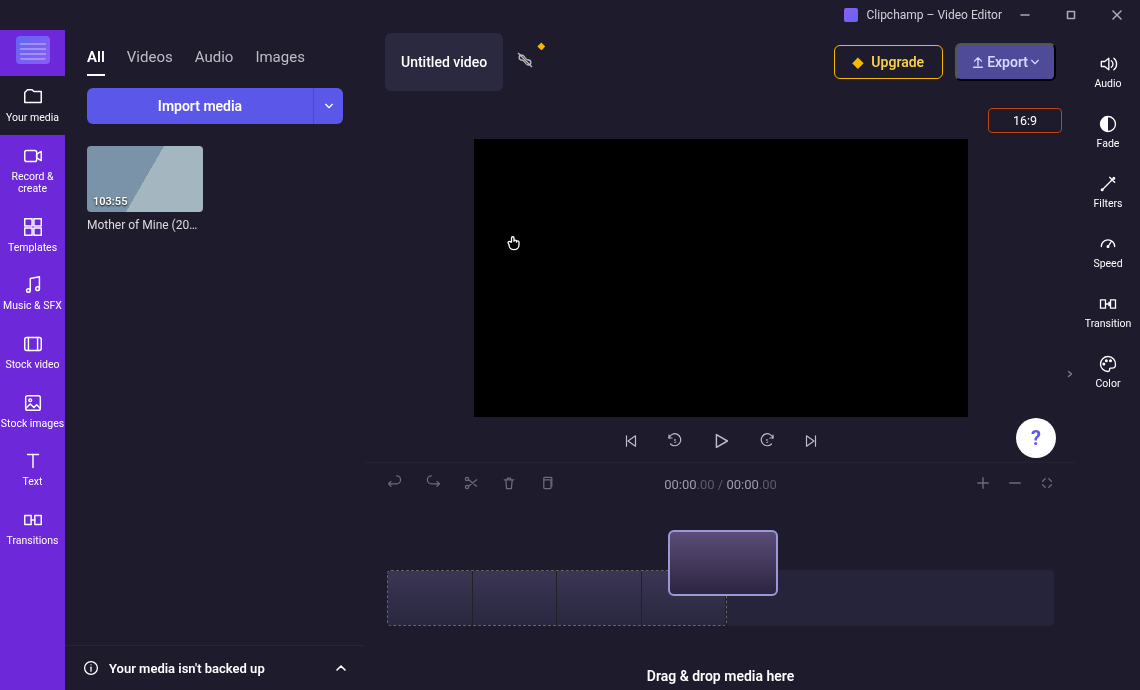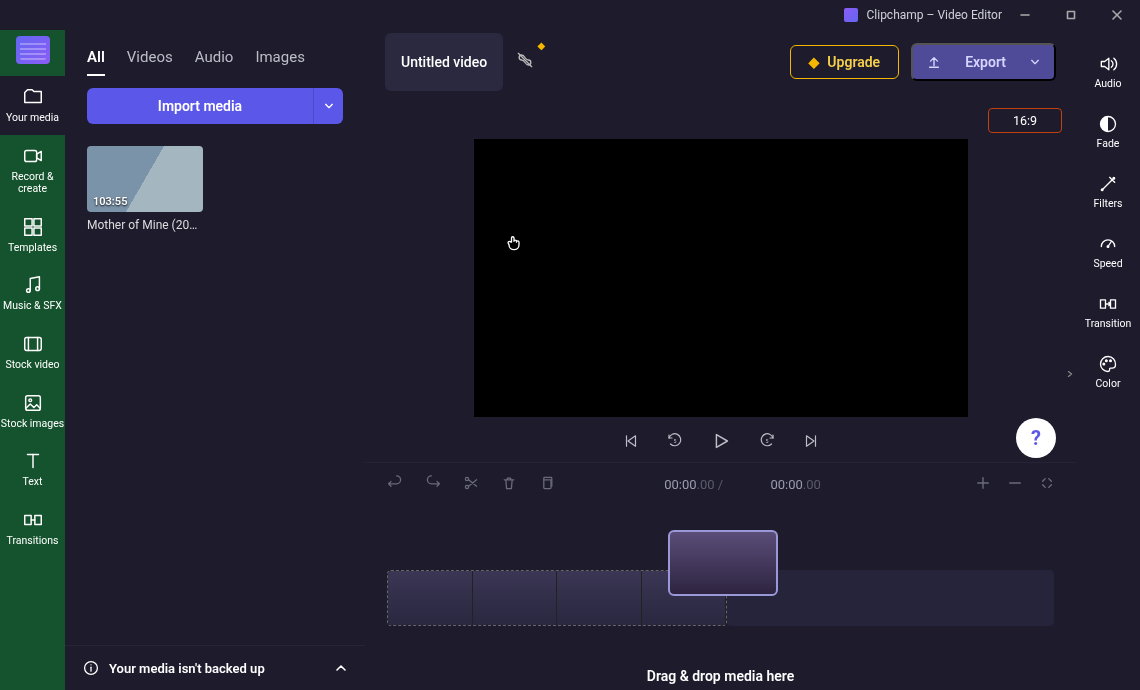--- a/index.html
+++ b/index.html
@@ -53,7 +53,7 @@
   .ai-icon .gem { position:absolute; top:-10px; right:-10px; font-size:10px; color:#f5b700; }
   .topbar-spacer { flex:1; }
   .upgrade-btn { display:flex; align-items:center; gap:8px; border:1px solid #f5b700; color:#f5cf4b; background:transparent; padding:8px 18px; border-radius:6px; font-size:14px; font-weight:600; cursor:pointer; }
-  .export-btn { display:flex; align-items:center; gap:24px; background:#4f4b99; color:#d7d4ff; padding:9px 14px; border-radius:6px; font-size:14px; font-weight:600; cursor:pointer; }
+  .export-btn { display:flex; align-items:center; gap:2px; background:#4f4b99; color:#d7d4ff; padding:9px 14px; border-radius:6px; font-size:14px; font-weight:600; cursor:pointer; }
 
   .stage { flex: 0 0 368px; position: relative; display:flex; align-items:center; justify-content:center; background:#1d1b2c; }
   .canvas { width: 494px; height: 278px; background:#000; position:relative; }

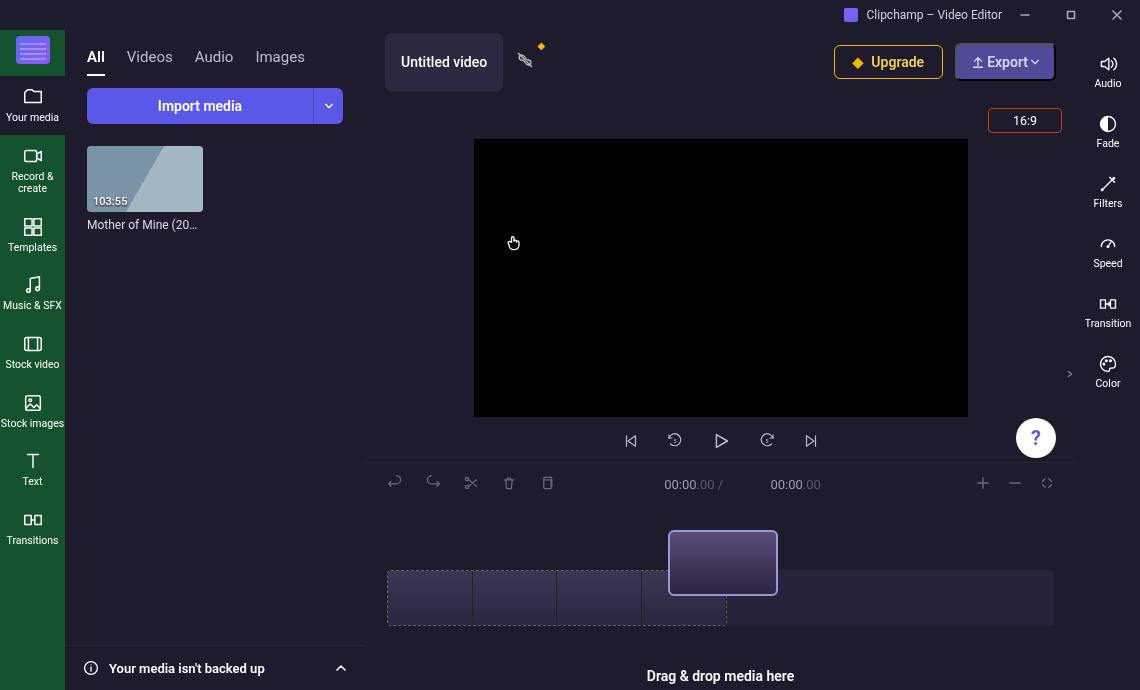--- a/index.html
+++ b/index.html
@@ -17,7 +17,7 @@
   .app { display: flex; height: calc(690px - 30px); }
 
   
-  .rail { width: 65px; background: #14532d; display: flex; flex-direction: column; align-items: center; padding-top: 6px; }
+  .rail { width: 65px; background: #6d28d9; display: flex; flex-direction: column; align-items: center; padding-top: 6px; }
   .rail-logo { width: 34px; height: 28px; background: linear-gradient(135deg,#6366f1,#8b5cf6); border-radius: 4px; margin-bottom: 12px; position: relative; }
   .rail-logo::before { content:''; position:absolute; left:4px; right:4px; top:4px; bottom:4px; background: repeating-linear-gradient(0deg,rgba(255,255,255,.3) 0 2px,transparent 2px 5px); border-radius:2px; }
   .rail-item { width: 65px; display: flex; flex-direction: column; align-items: center; padding: 10px 0; cursor: pointer; color: #fff; font-size: 10.5px; text-align: center; line-height: 1.2; gap: 4px; }

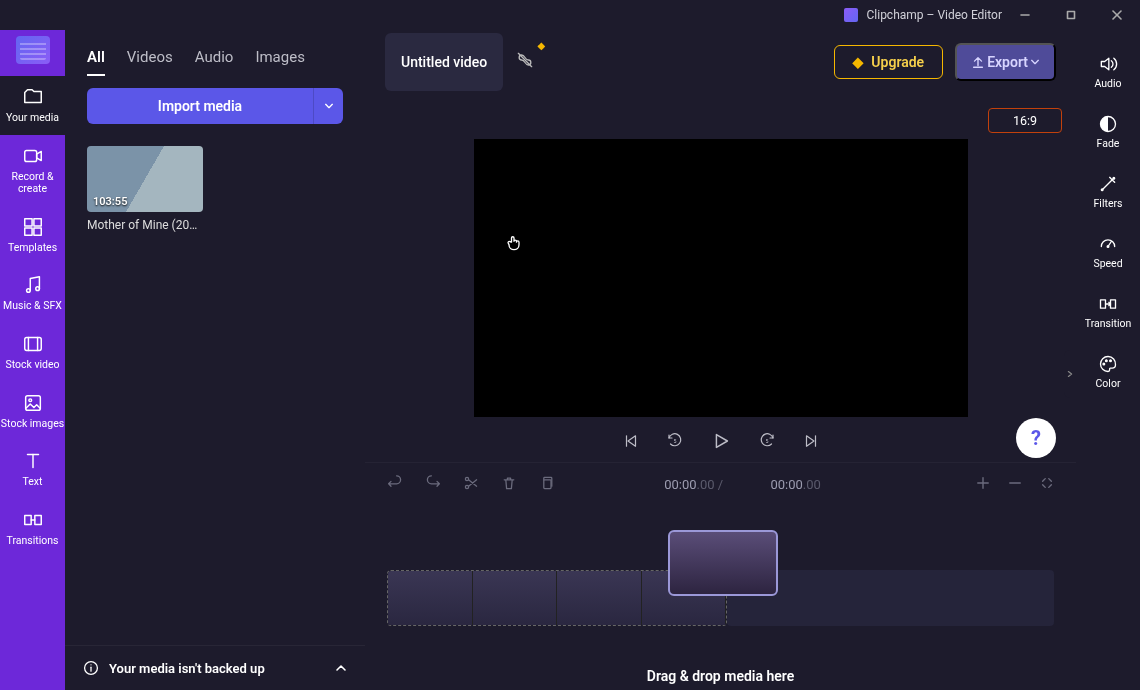--- a/index.html
+++ b/index.html
@@ -68,7 +68,7 @@
 
   .timeline-tools { height:44px; background:#1d1b2c; border-top:1px solid rgba(255,255,255,.04); display:flex; align-items:center; padding:0 22px; gap:22px; color:#6b6b7d; position:relative; }
   .timeline-tools .timecode { position:absolute; left:50%; transform:translateX(-50%); font-size:13px; font-family:monospace; }
-  .timeline-tools .timecode .cur { color:#9c9cb0;margin-left:44px; }
+  .timeline-tools .timecode .cur { color:#9c9cb0; }
   .timeline-tools .timecode .sub { color:#5b5b6d; }
   .timeline-tools .right { margin-left:auto; display:flex; gap:18px; }
   .tool-btn { background:none; border:none; color:#6b6b7d; cursor:pointer; }

